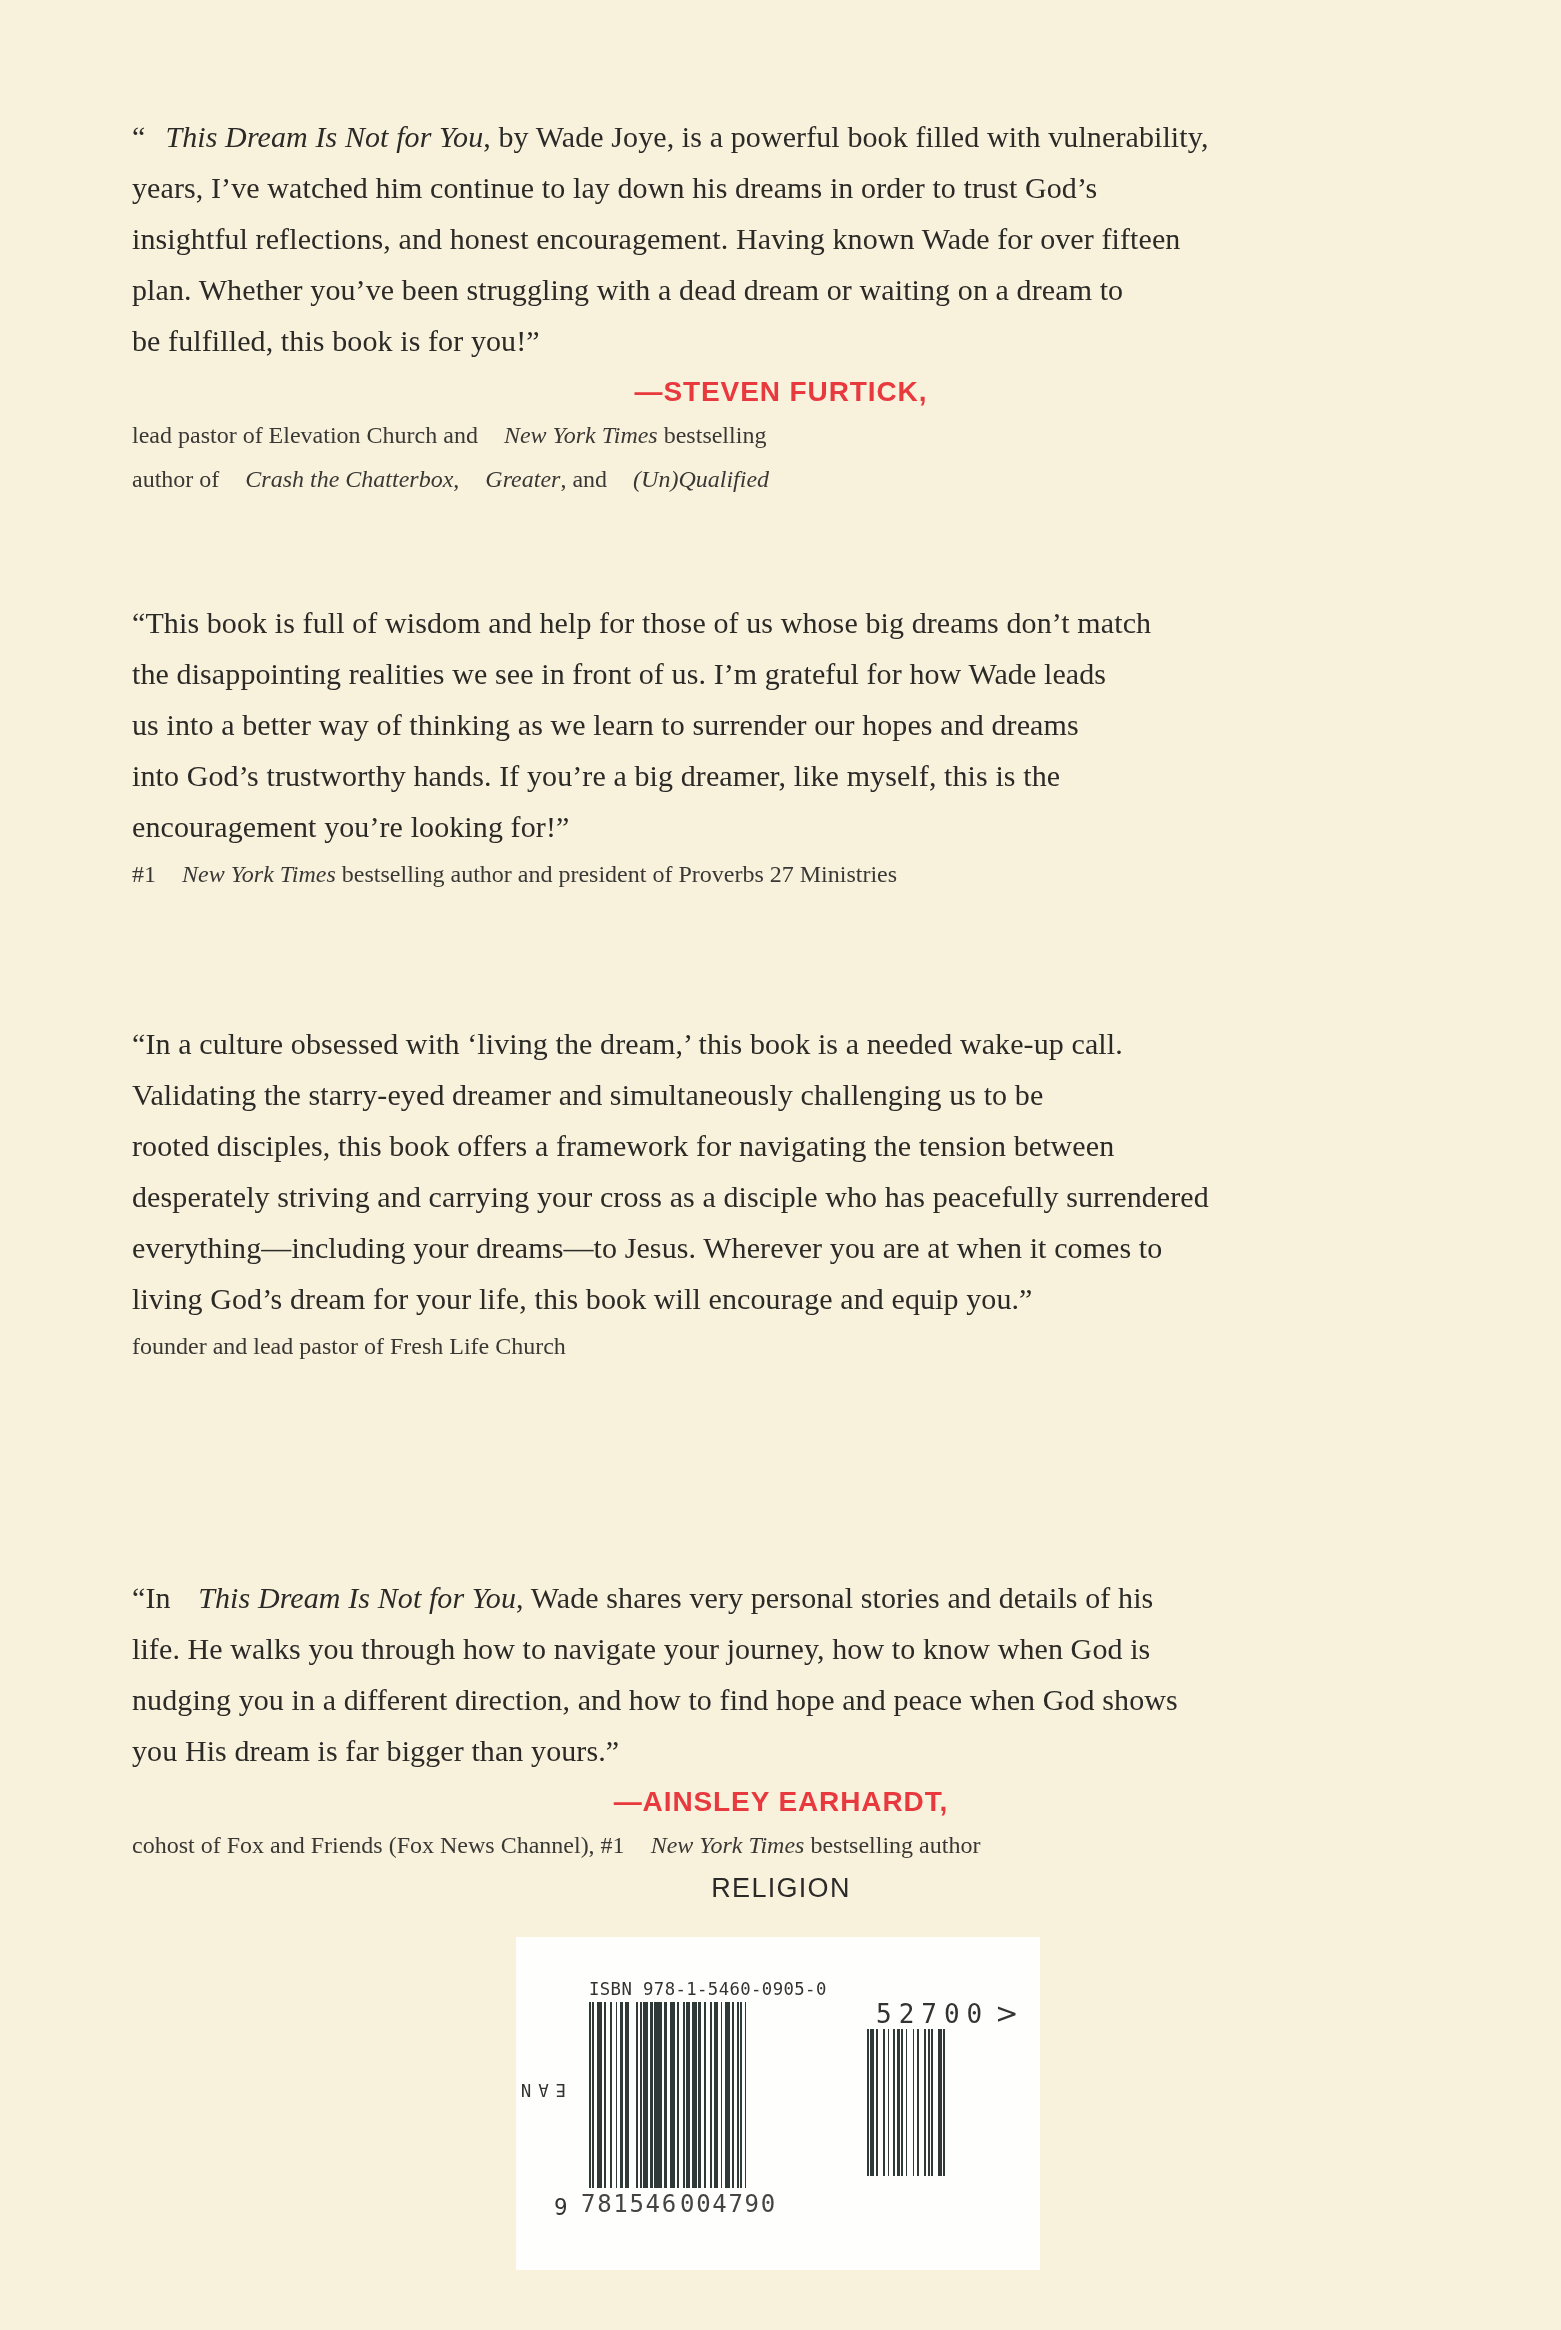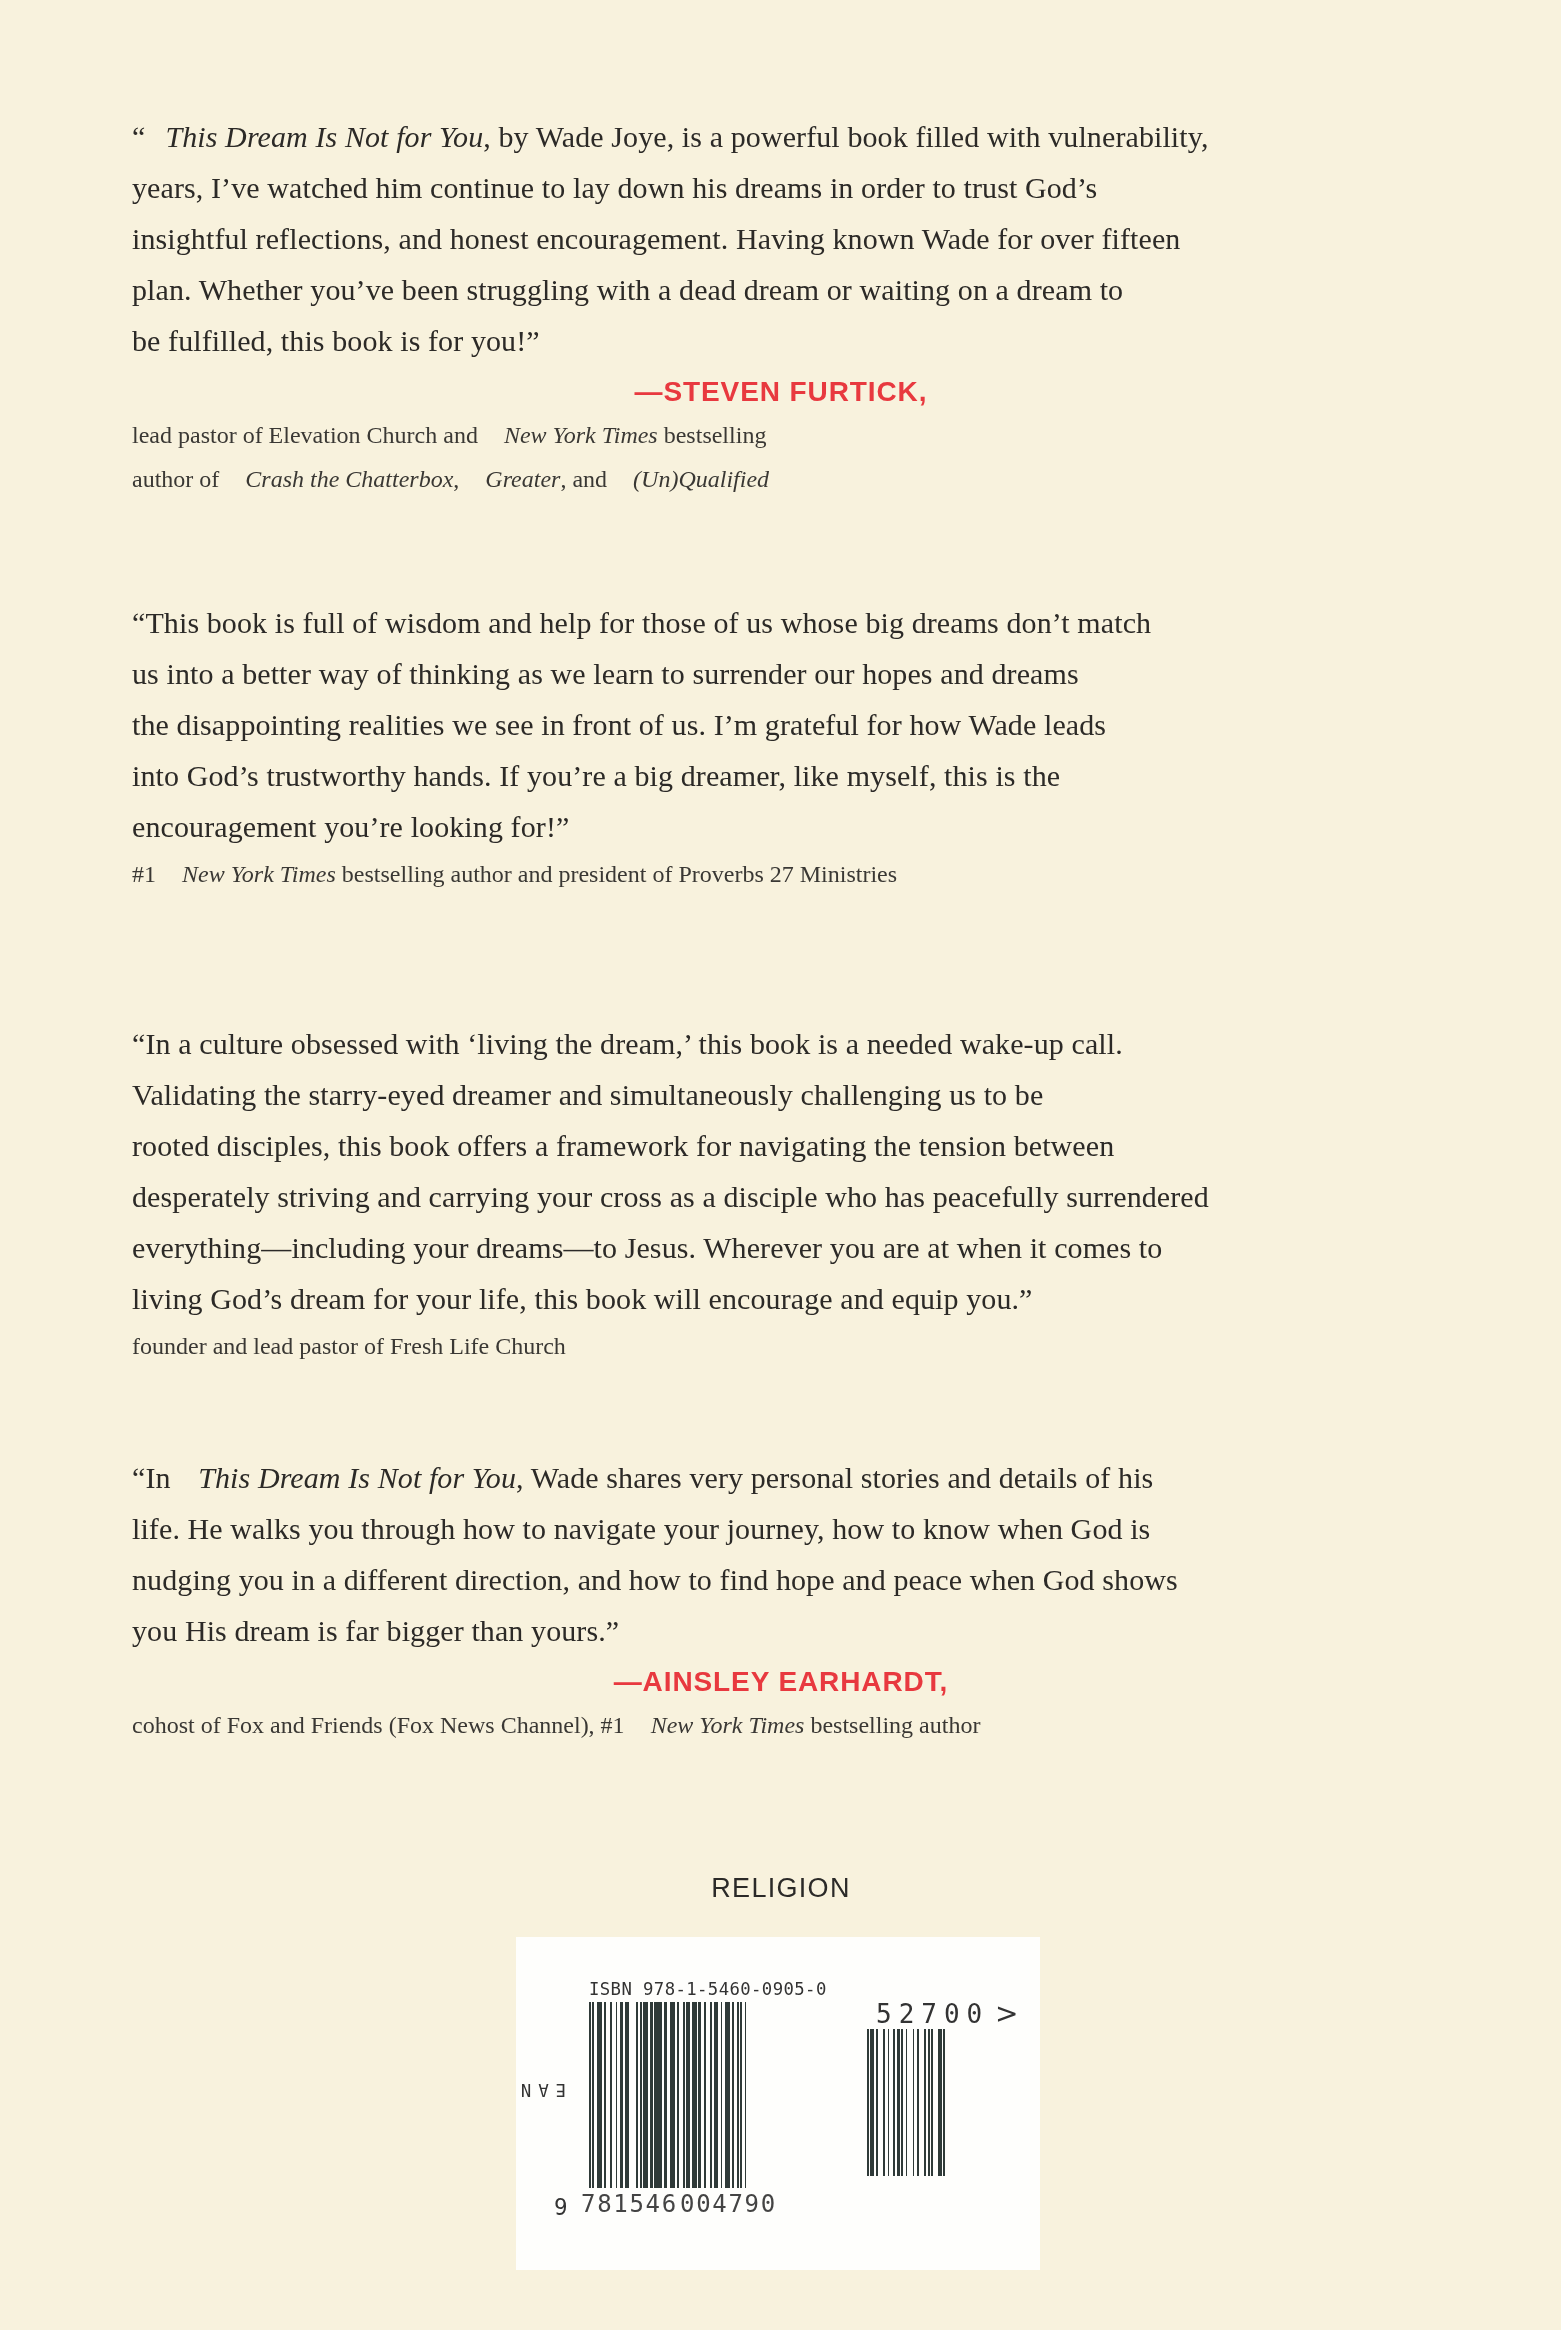--- a/index.html
+++ b/index.html
@@ -108,8 +108,8 @@
 <section class="blurb" id="b2">
   <p class="quote">
     <span class="line">“This book is full of wisdom and help for those of us whose big dreams don’t match</span>
+    <span class="line">the disappointing realities we see in front of us. I’m grateful for how Wade leads</span>
     <span class="line">us into a better way of thinking as we learn to surrender our hopes and dreams</span>
-    <span class="line">the disappointing realities we see in front of us. I’m grateful for how Wade leads</span>
     <span class="line">into God’s trustworthy hands. If you’re a big dreamer, like myself, this is the</span>
     <span class="line">encouragement you’re looking for!”</span>
   </p>

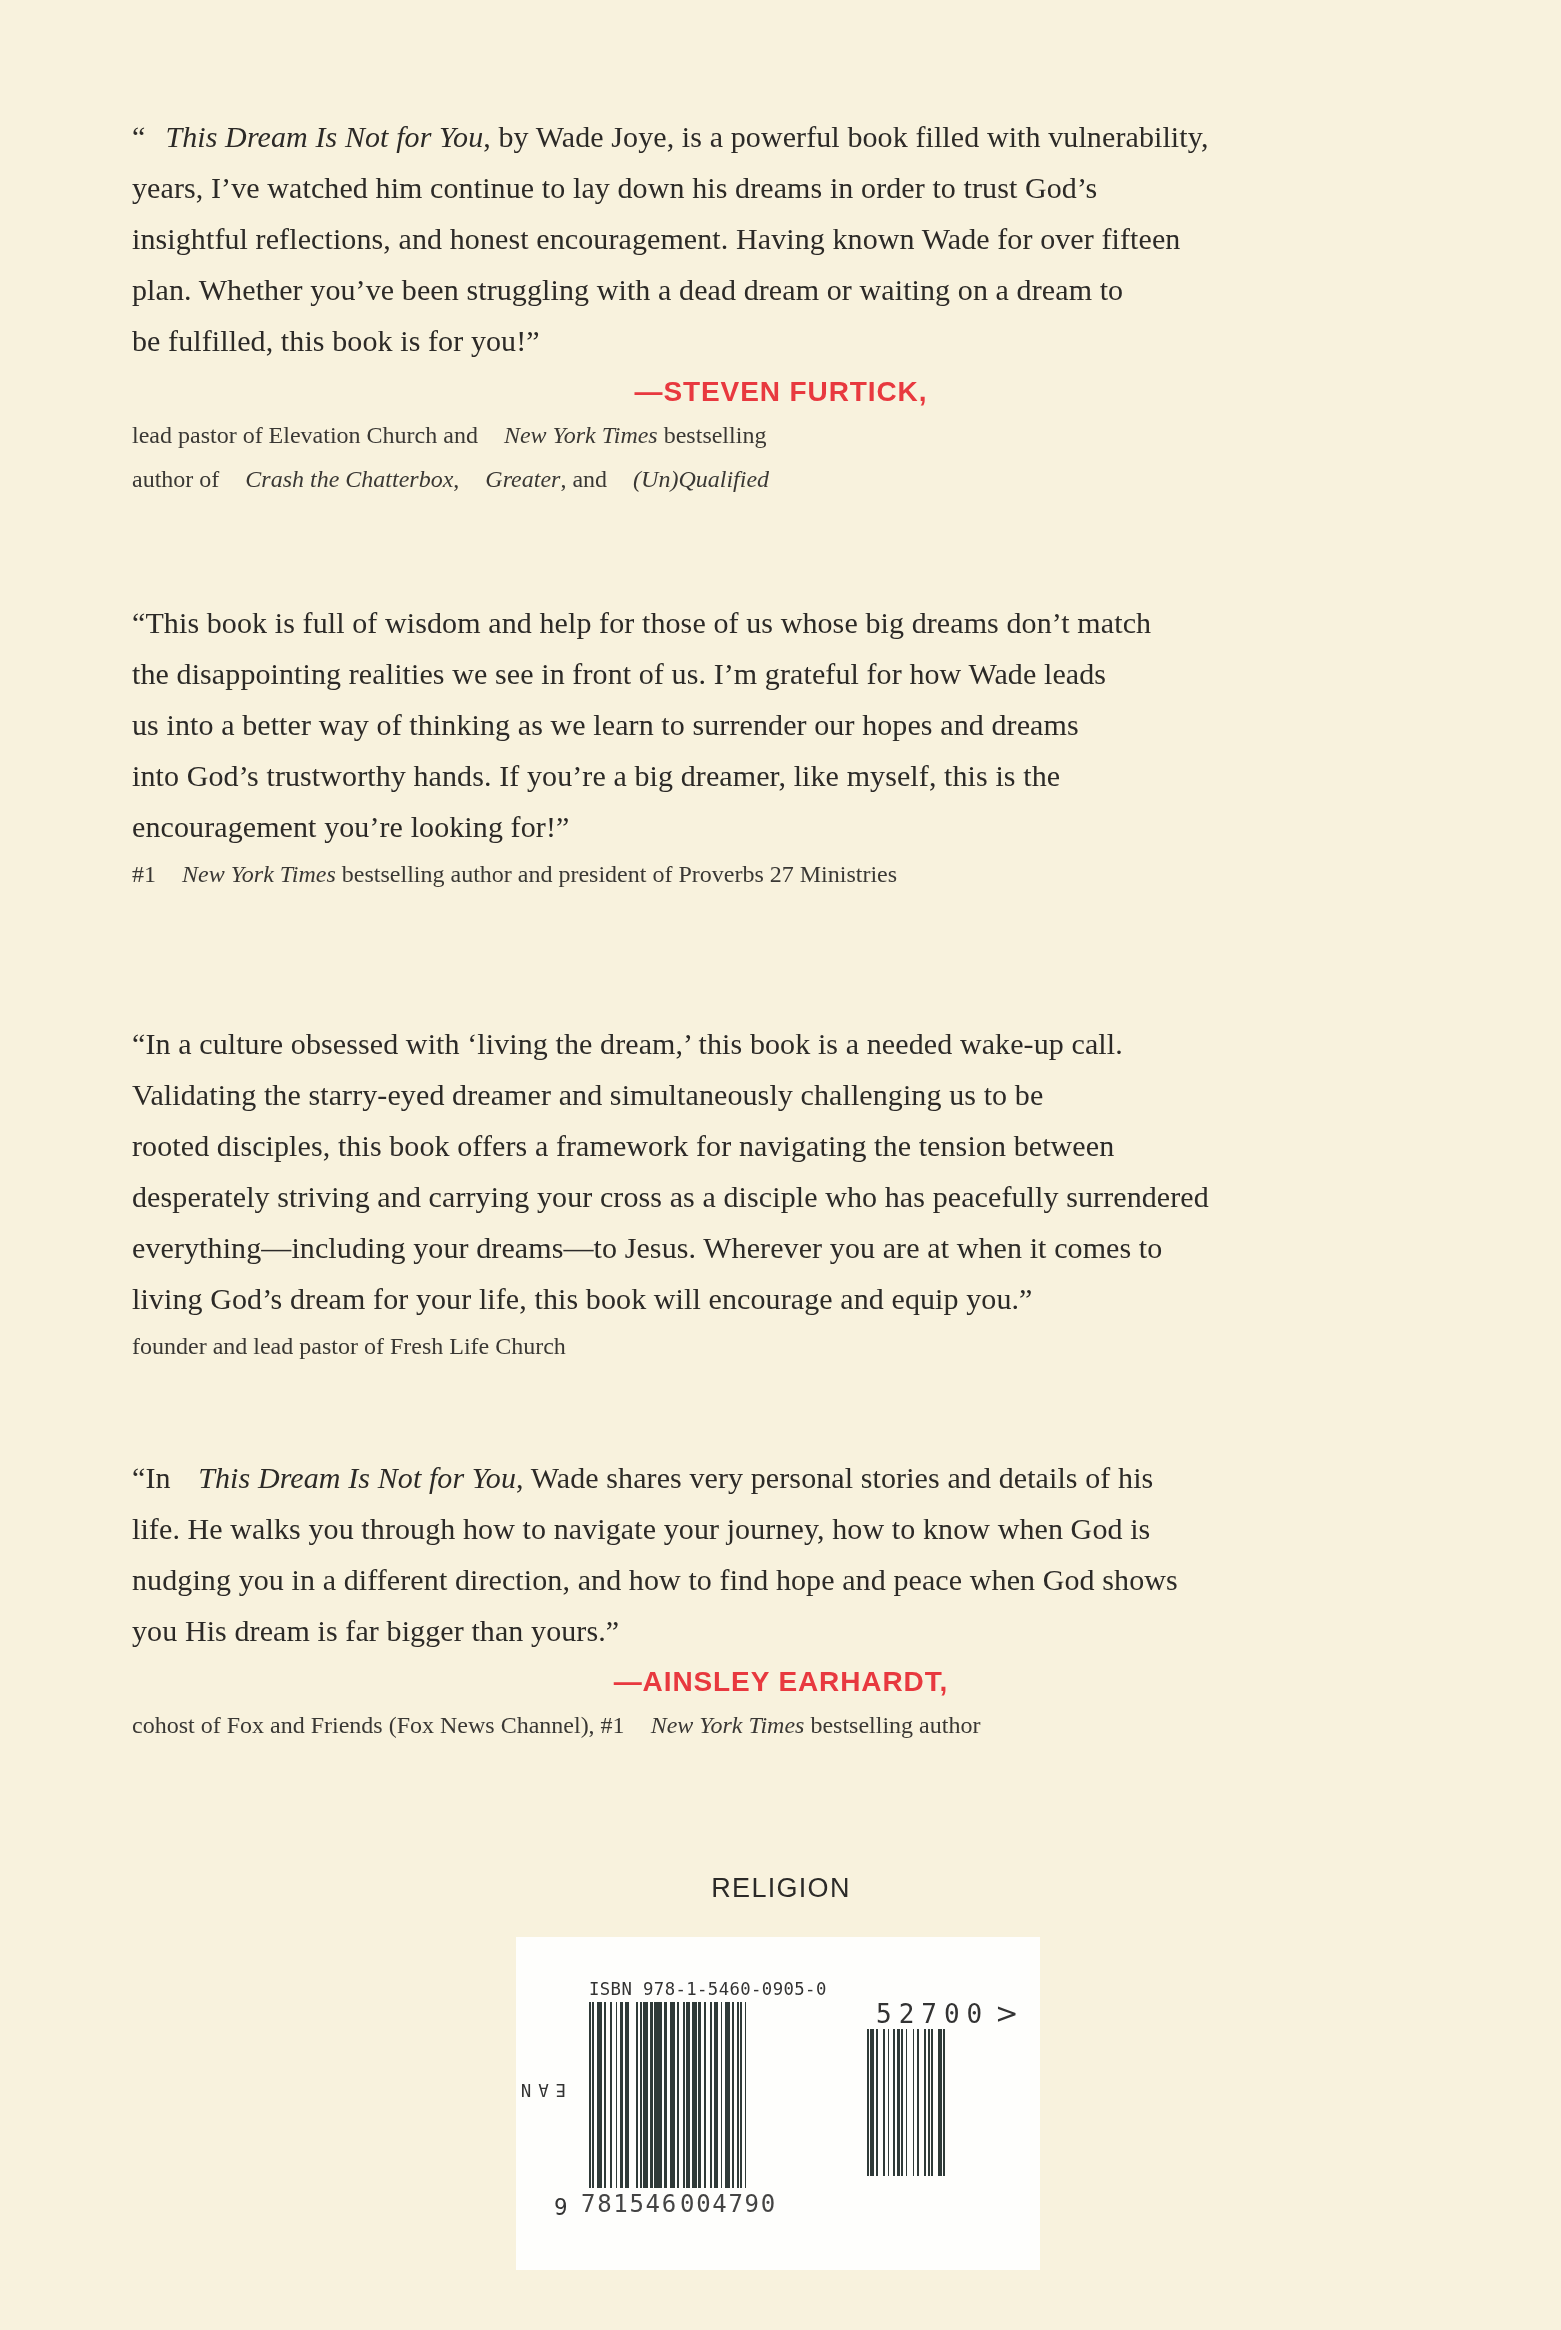--- a/index.html
+++ b/index.html
@@ -35,7 +35,7 @@
   #b1 { top:111px; }
   #b2 { top:597px; }
   #b3 { top:1018px; }
-  #b4 { top:1452px; }
+  #b4 { top:1572px; }
   .category {
     position:absolute; top:1873px; left:0; width:1562px;
     text-align:center;

